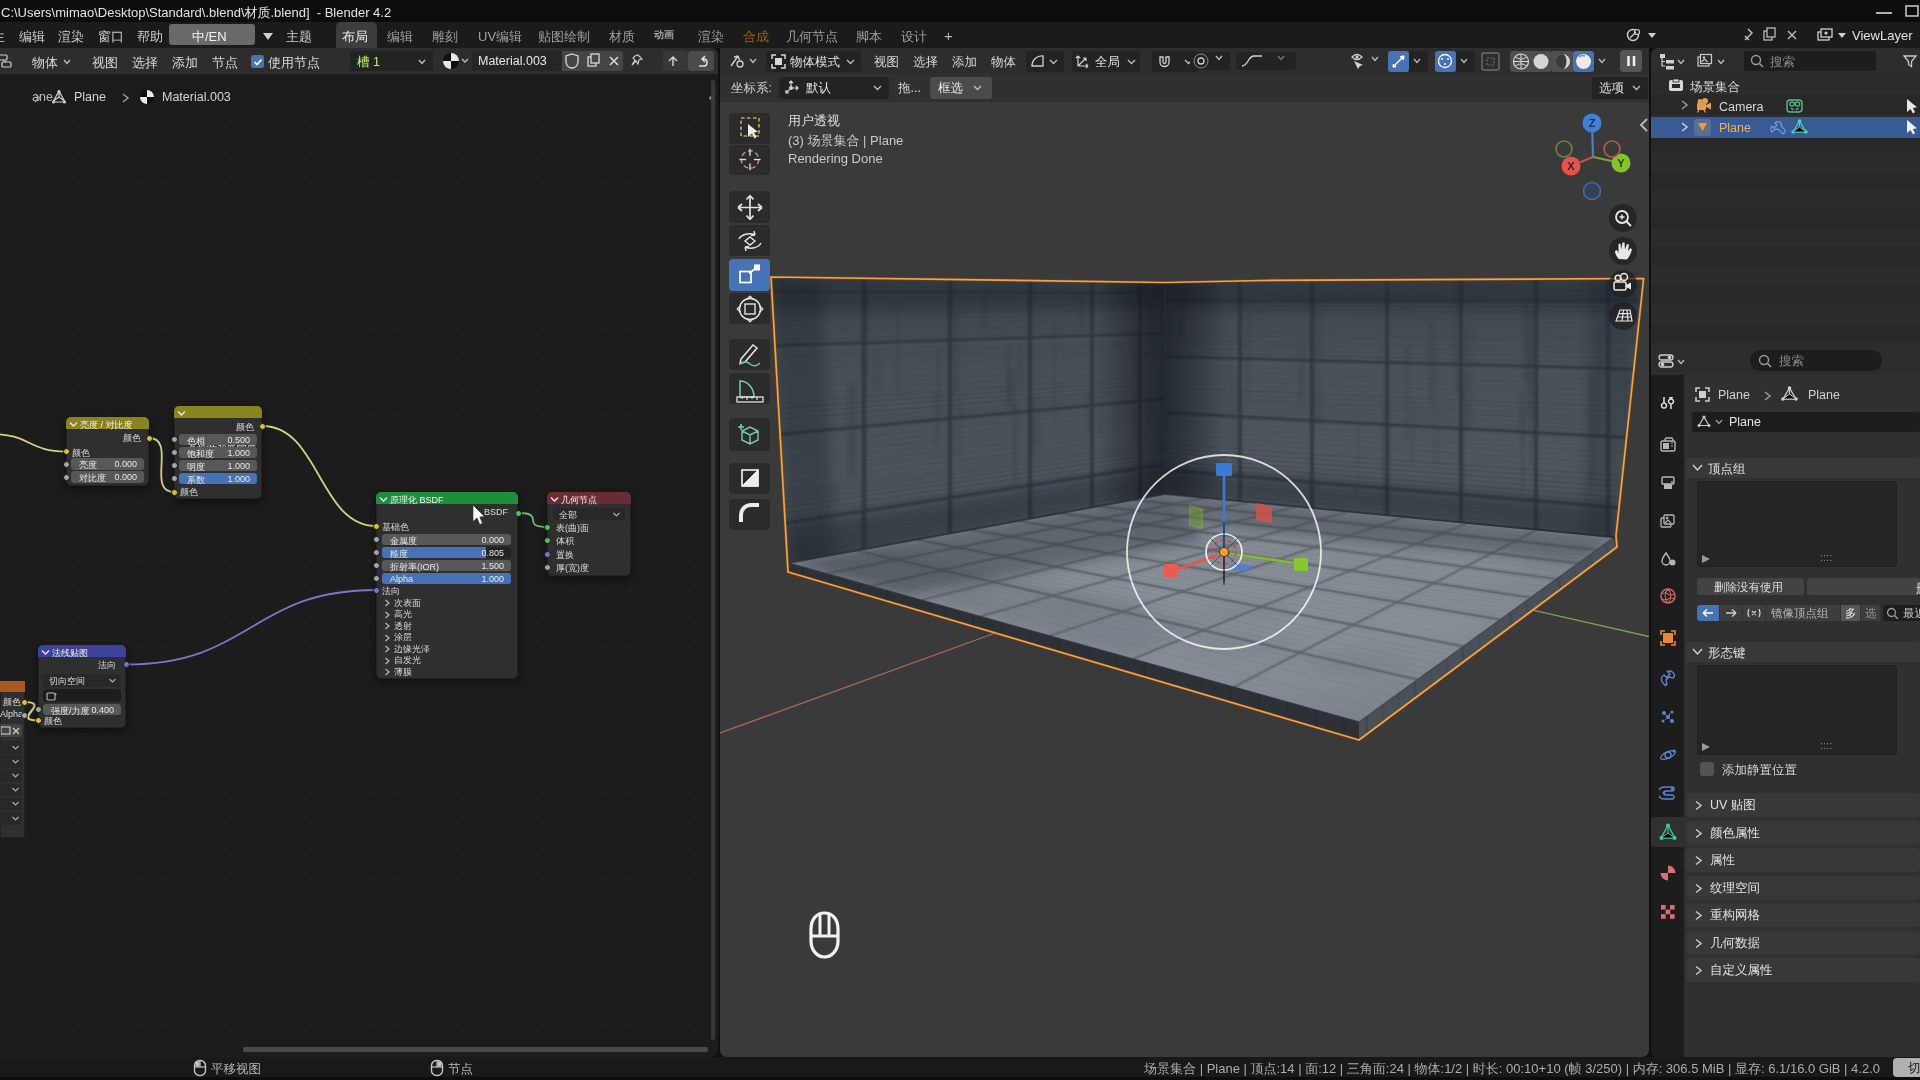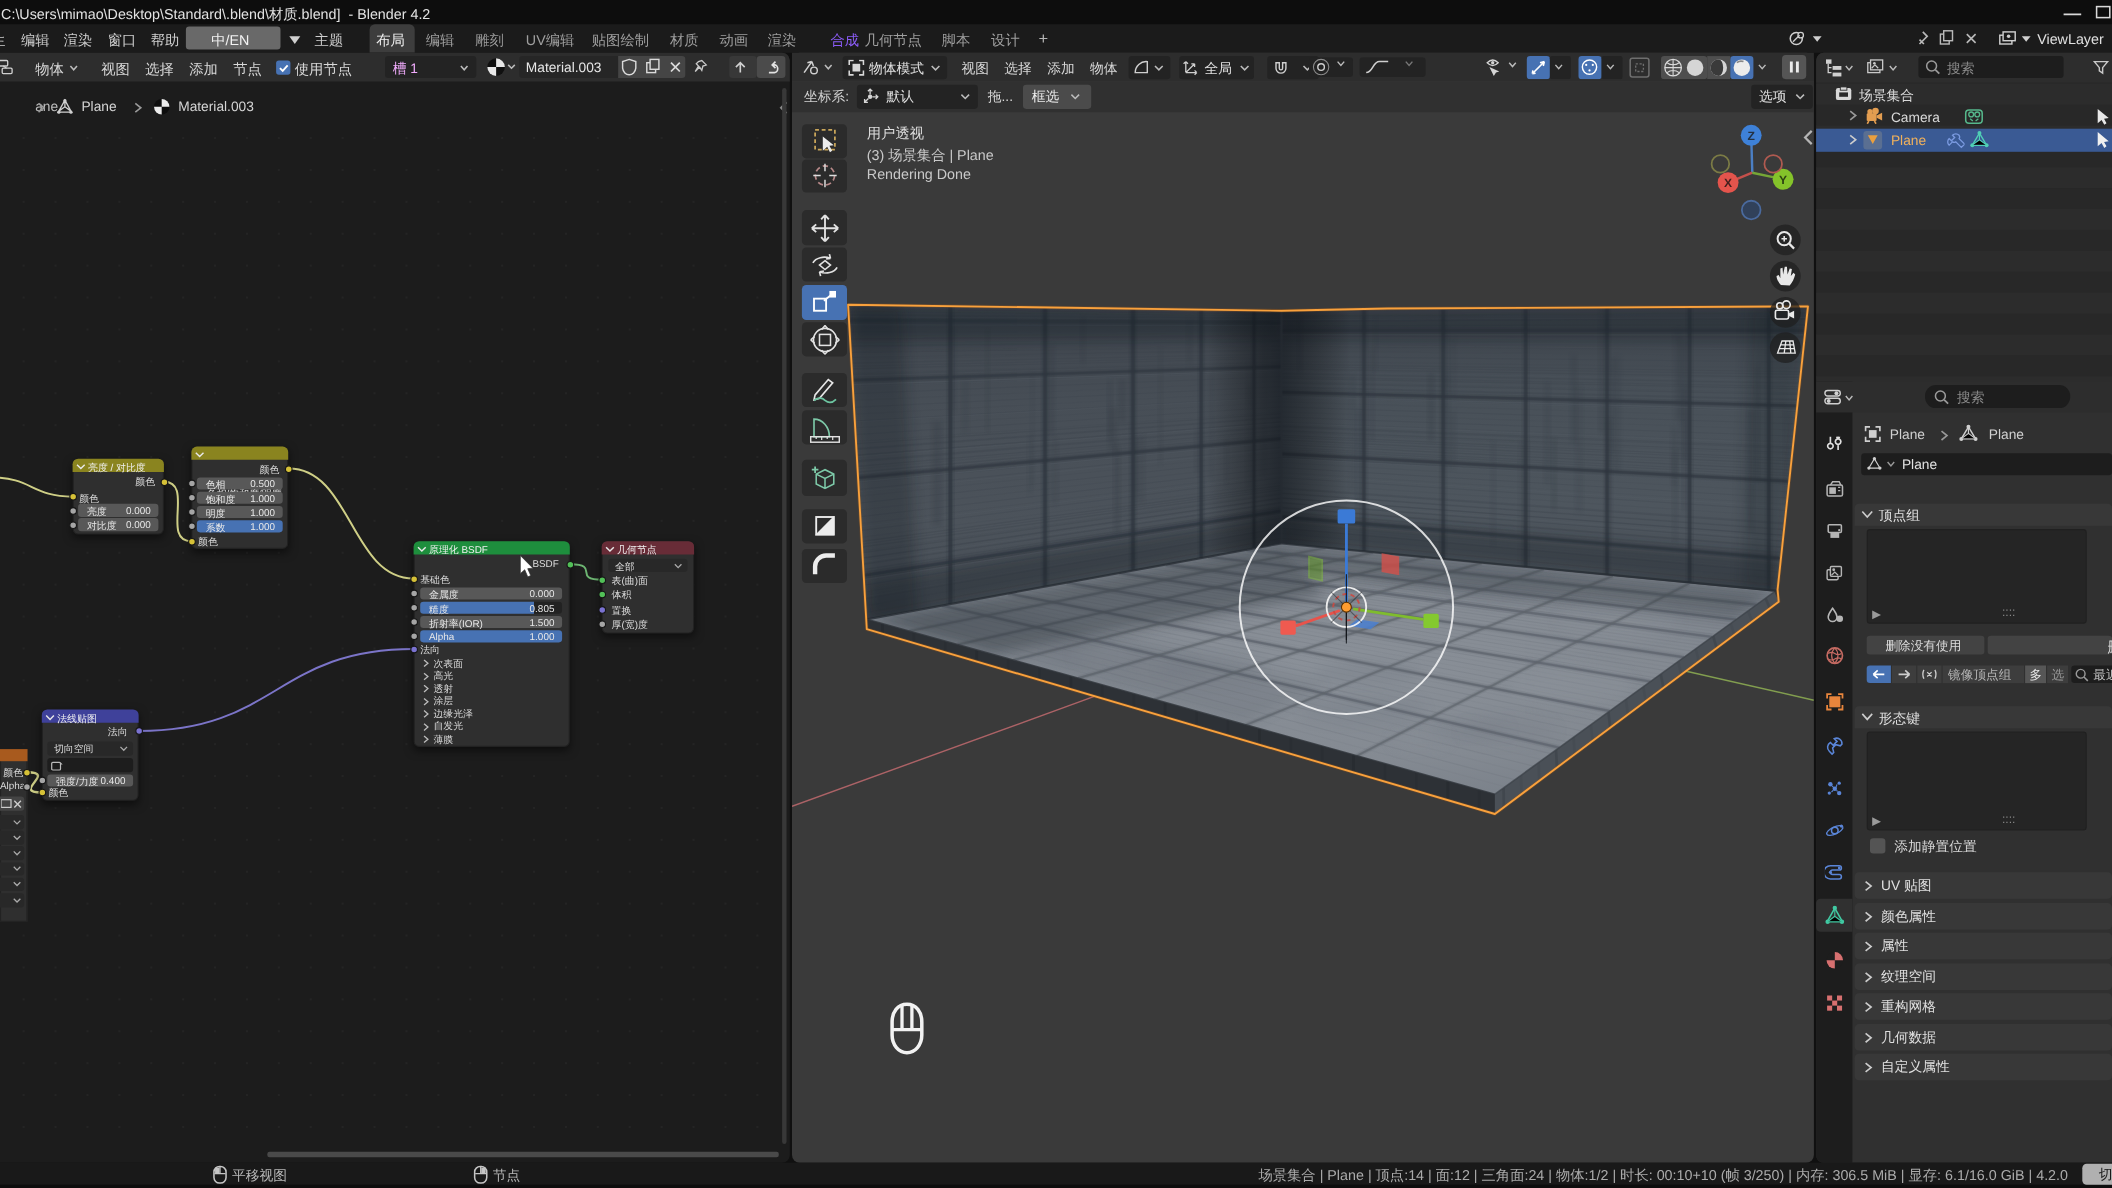--- a/index.html
+++ b/index.html
@@ -32,7 +32,7 @@
 <div class="tx" style="left:478.0px;top:28px;font-size:13px;color:#9f9f9f;font-weight:normal;">UV编辑</div>
 <div class="tx" style="left:538.0px;top:28px;font-size:13px;color:#9f9f9f;font-weight:normal;">贴图绘制</div>
 <div class="tx" style="left:609.0px;top:28px;font-size:13px;color:#9f9f9f;font-weight:normal;">材质</div>
-<div class="tx" style="left:654.0px;top:28px;font-size:13px;color:#9f9f9f;font-weight:normal;">动画</div>
+<div class="tx" style="left:654.0px;top:28px;font-size:10px;color:#9f9f9f;font-weight:bold;">动画</div>
 <div class="tx" style="left:698.0px;top:28px;font-size:13px;color:#9f9f9f;font-weight:normal;">渲染</div>
 <div class="tx" style="left:743.0px;top:28px;font-size:13px;color:#8b5cf6;font-weight:normal;margin-left:12px;">合成</div>
 <div class="tx" style="left:786.0px;top:28px;font-size:13px;color:#9f9f9f;font-weight:normal;">几何节点</div>

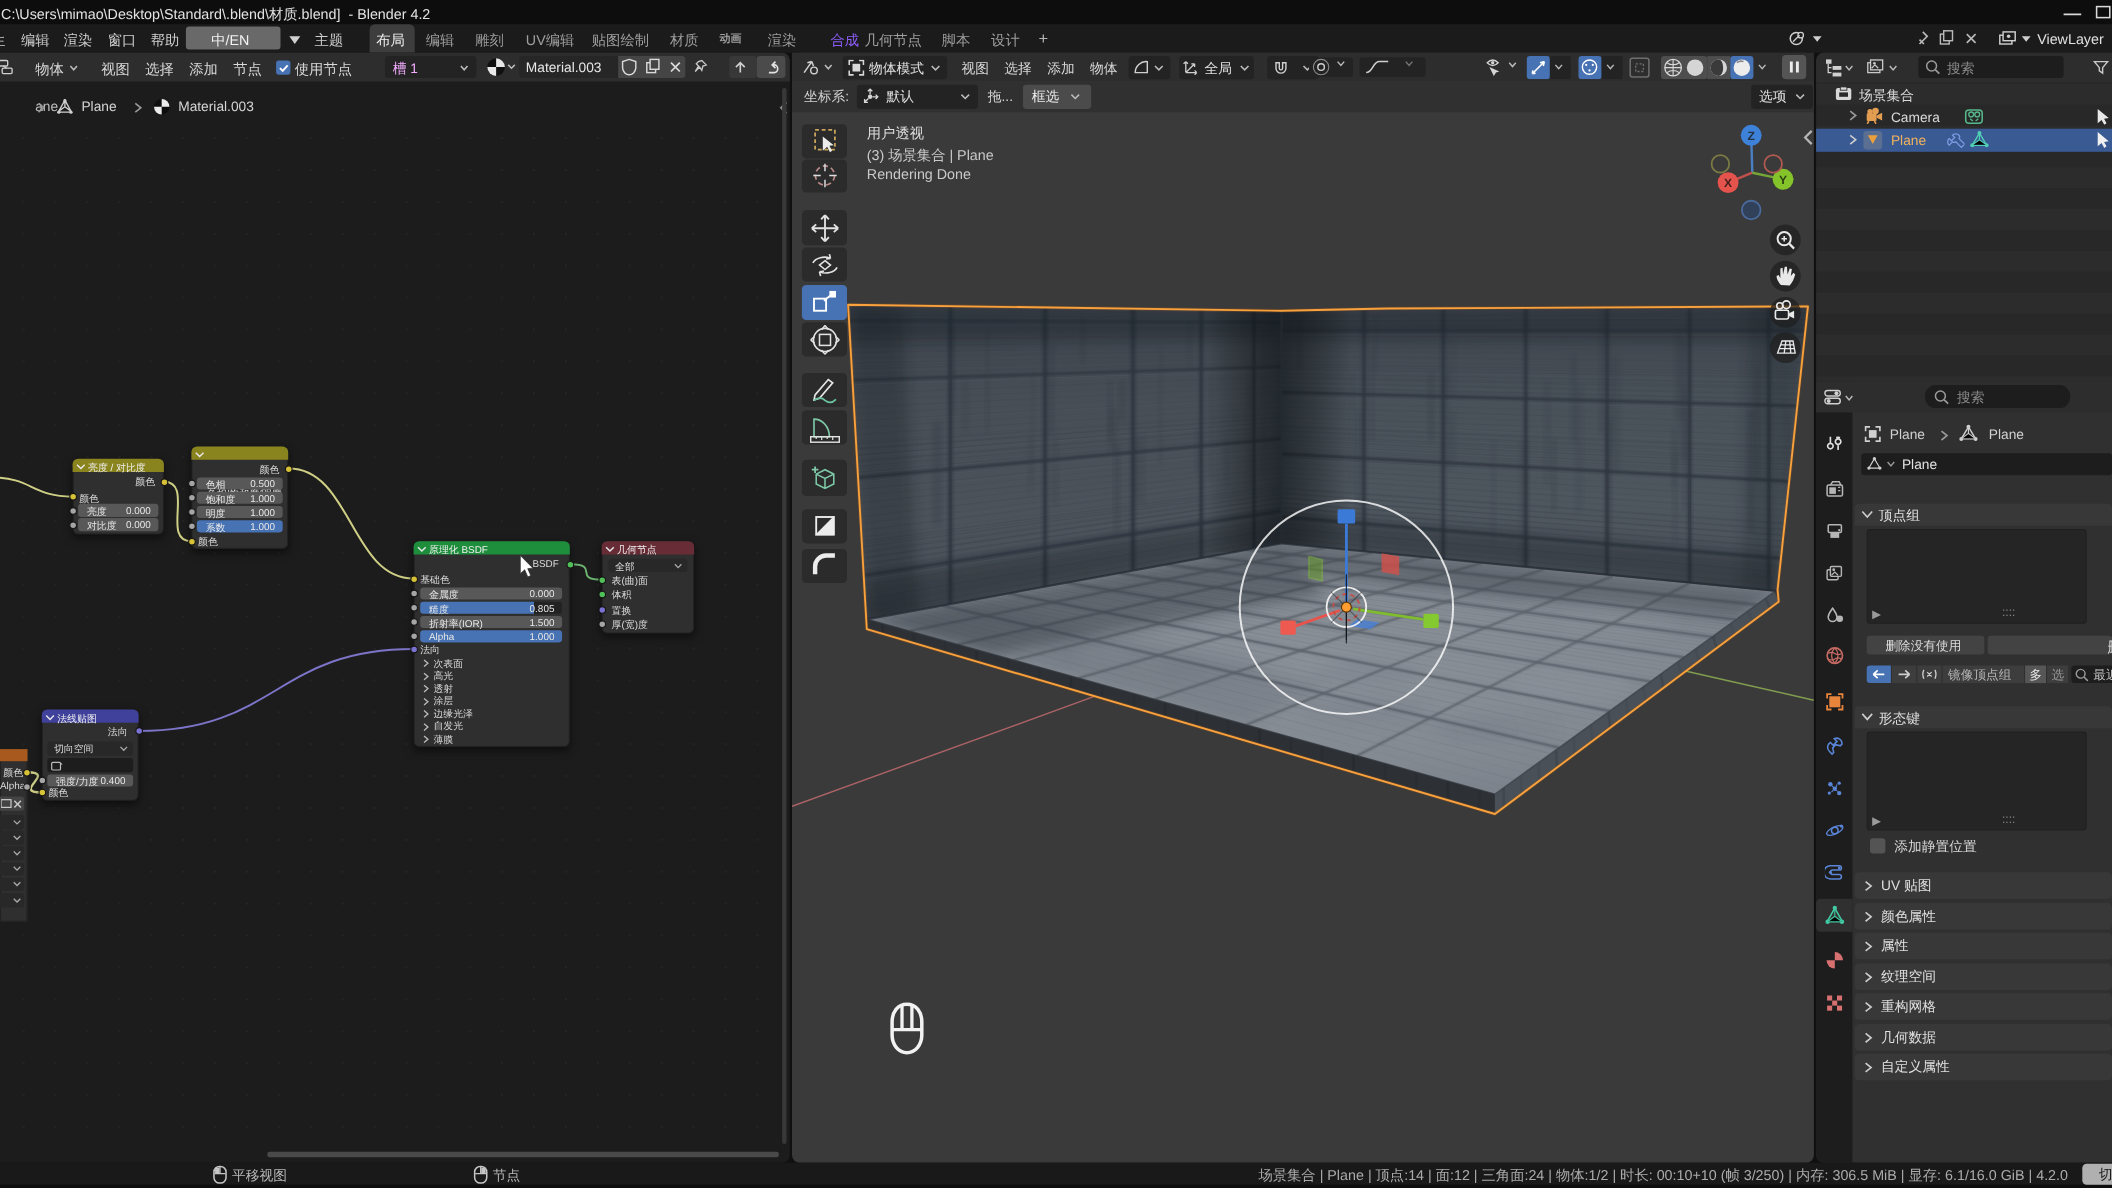--- a/index.html
+++ b/index.html
@@ -34,7 +34,7 @@
 <div class="tx" style="left:609.0px;top:28px;font-size:13px;color:#9f9f9f;font-weight:normal;">材质</div>
 <div class="tx" style="left:654.0px;top:28px;font-size:10px;color:#9f9f9f;font-weight:bold;">动画</div>
 <div class="tx" style="left:698.0px;top:28px;font-size:13px;color:#9f9f9f;font-weight:normal;">渲染</div>
-<div class="tx" style="left:743.0px;top:28px;font-size:13px;color:#8b5cf6;font-weight:normal;margin-left:12px;">合成</div>
+<div class="tx" style="left:743.0px;top:28px;font-size:13px;color:#a16207;font-weight:normal;">合成</div>
 <div class="tx" style="left:786.0px;top:28px;font-size:13px;color:#9f9f9f;font-weight:normal;">几何节点</div>
 <div class="tx" style="left:856.0px;top:28px;font-size:13px;color:#9f9f9f;font-weight:normal;">脚本</div>
 <div class="tx" style="left:901.0px;top:28px;font-size:13px;color:#9f9f9f;font-weight:normal;">设计</div>

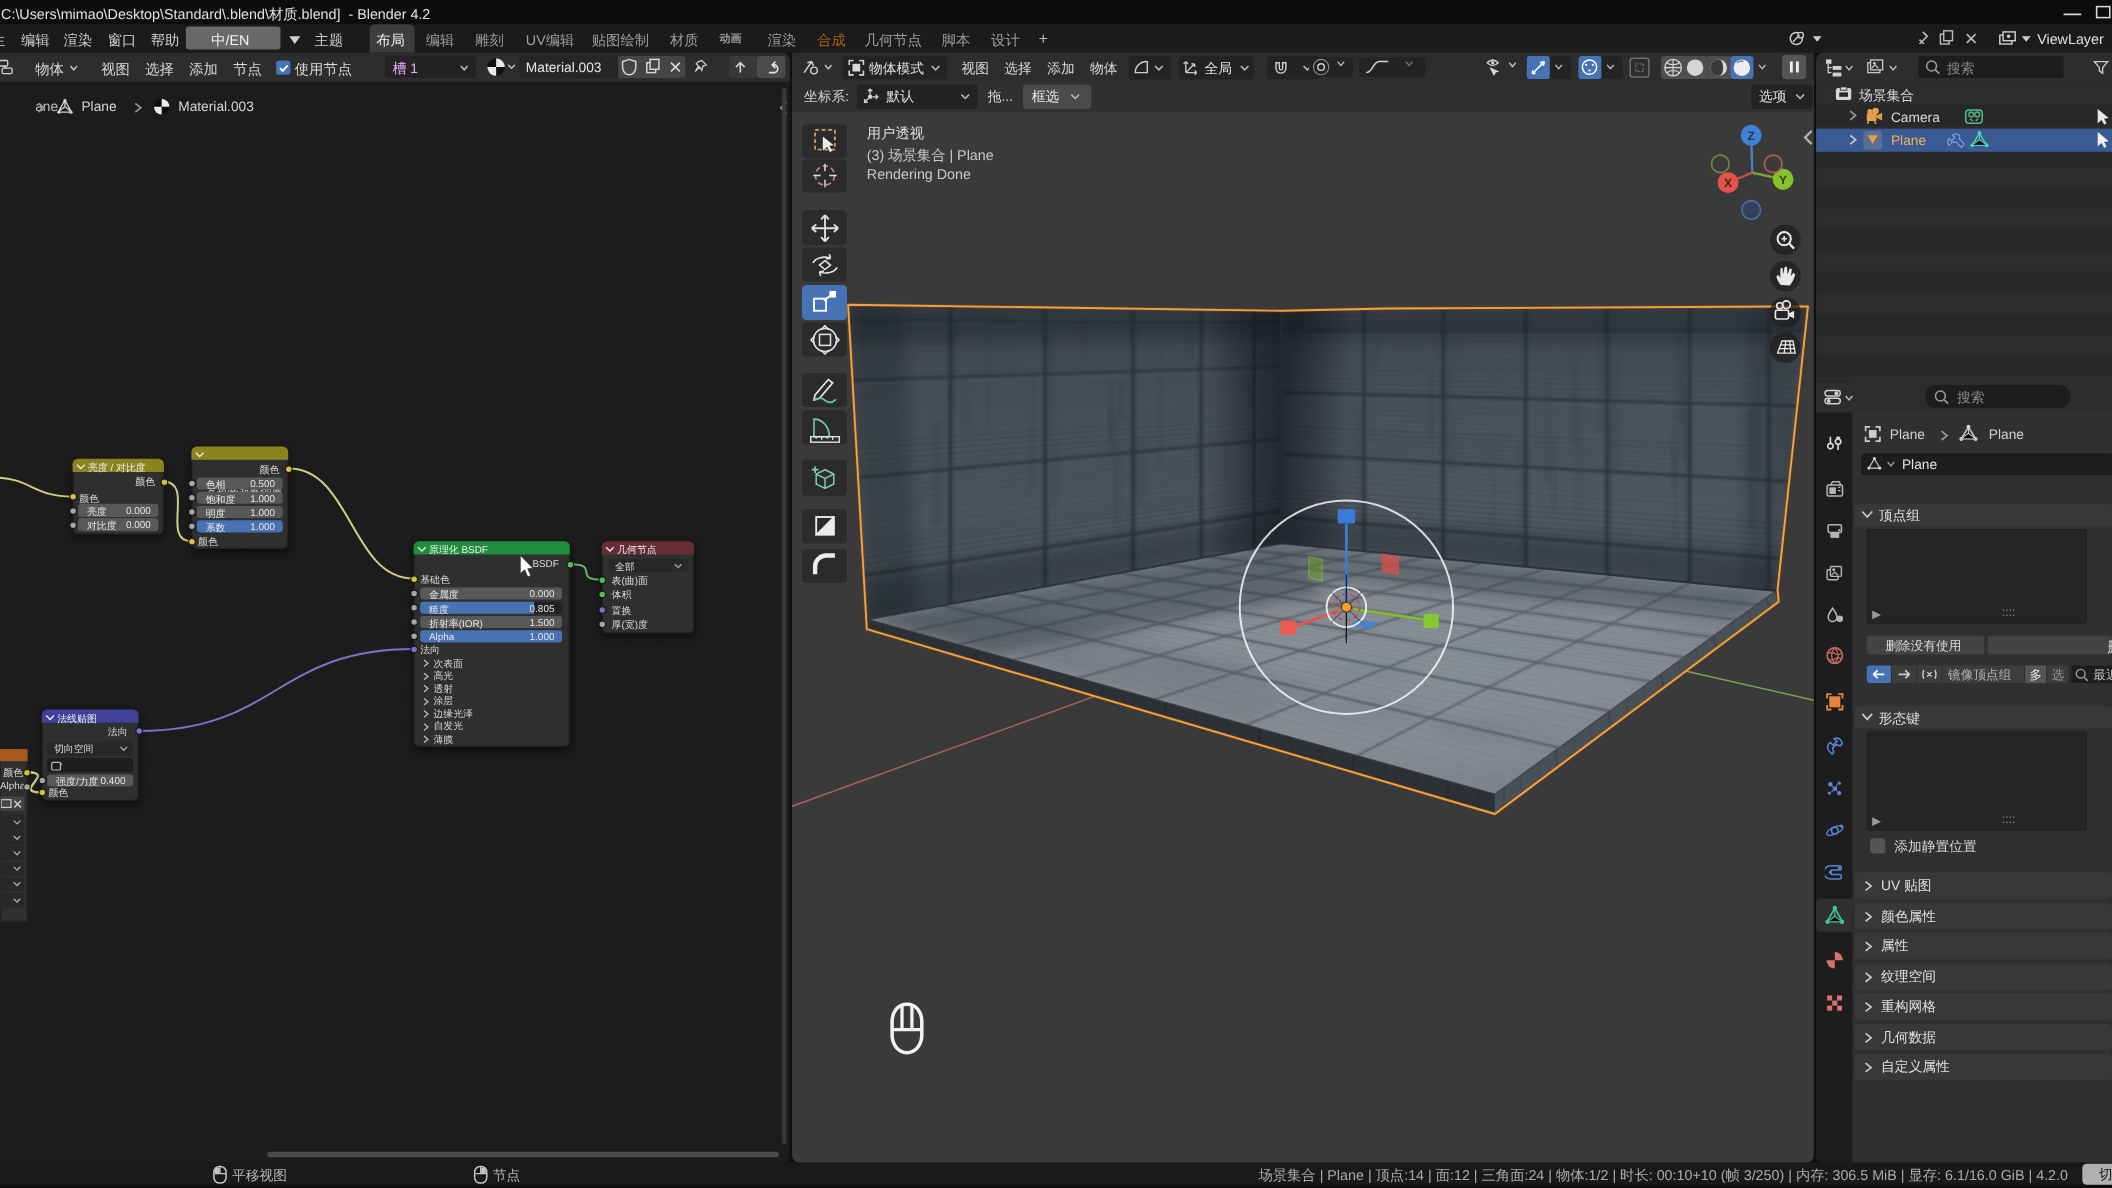--- a/index.html
+++ b/index.html
@@ -81,7 +81,7 @@
   </svg>
 <div class="tx" style="left:268px;top:54px;font-size:13px;color:#d8d8d8;font-weight:normal;">使用节点</div>
 <div class="abs" style="left:350px;top:51px;width:83px;height:20px;background:#232323;border-radius:3px"></div>
-<div class="tx" style="left:357px;top:54px;font-size:12.5px;color:#f0abfc;font-weight:normal;">槽 1</div>
+<div class="tx" style="left:357px;top:54px;font-size:12.5px;color:#bef264;font-weight:normal;">槽 1</div>
 <svg class="abs" style="left:417px;top:58px" width="12" height="8">
     <polyline points="2,2 5,5.5 8,2" fill="none" stroke="#bbb" stroke-width="1.4"></polyline>
   </svg>

